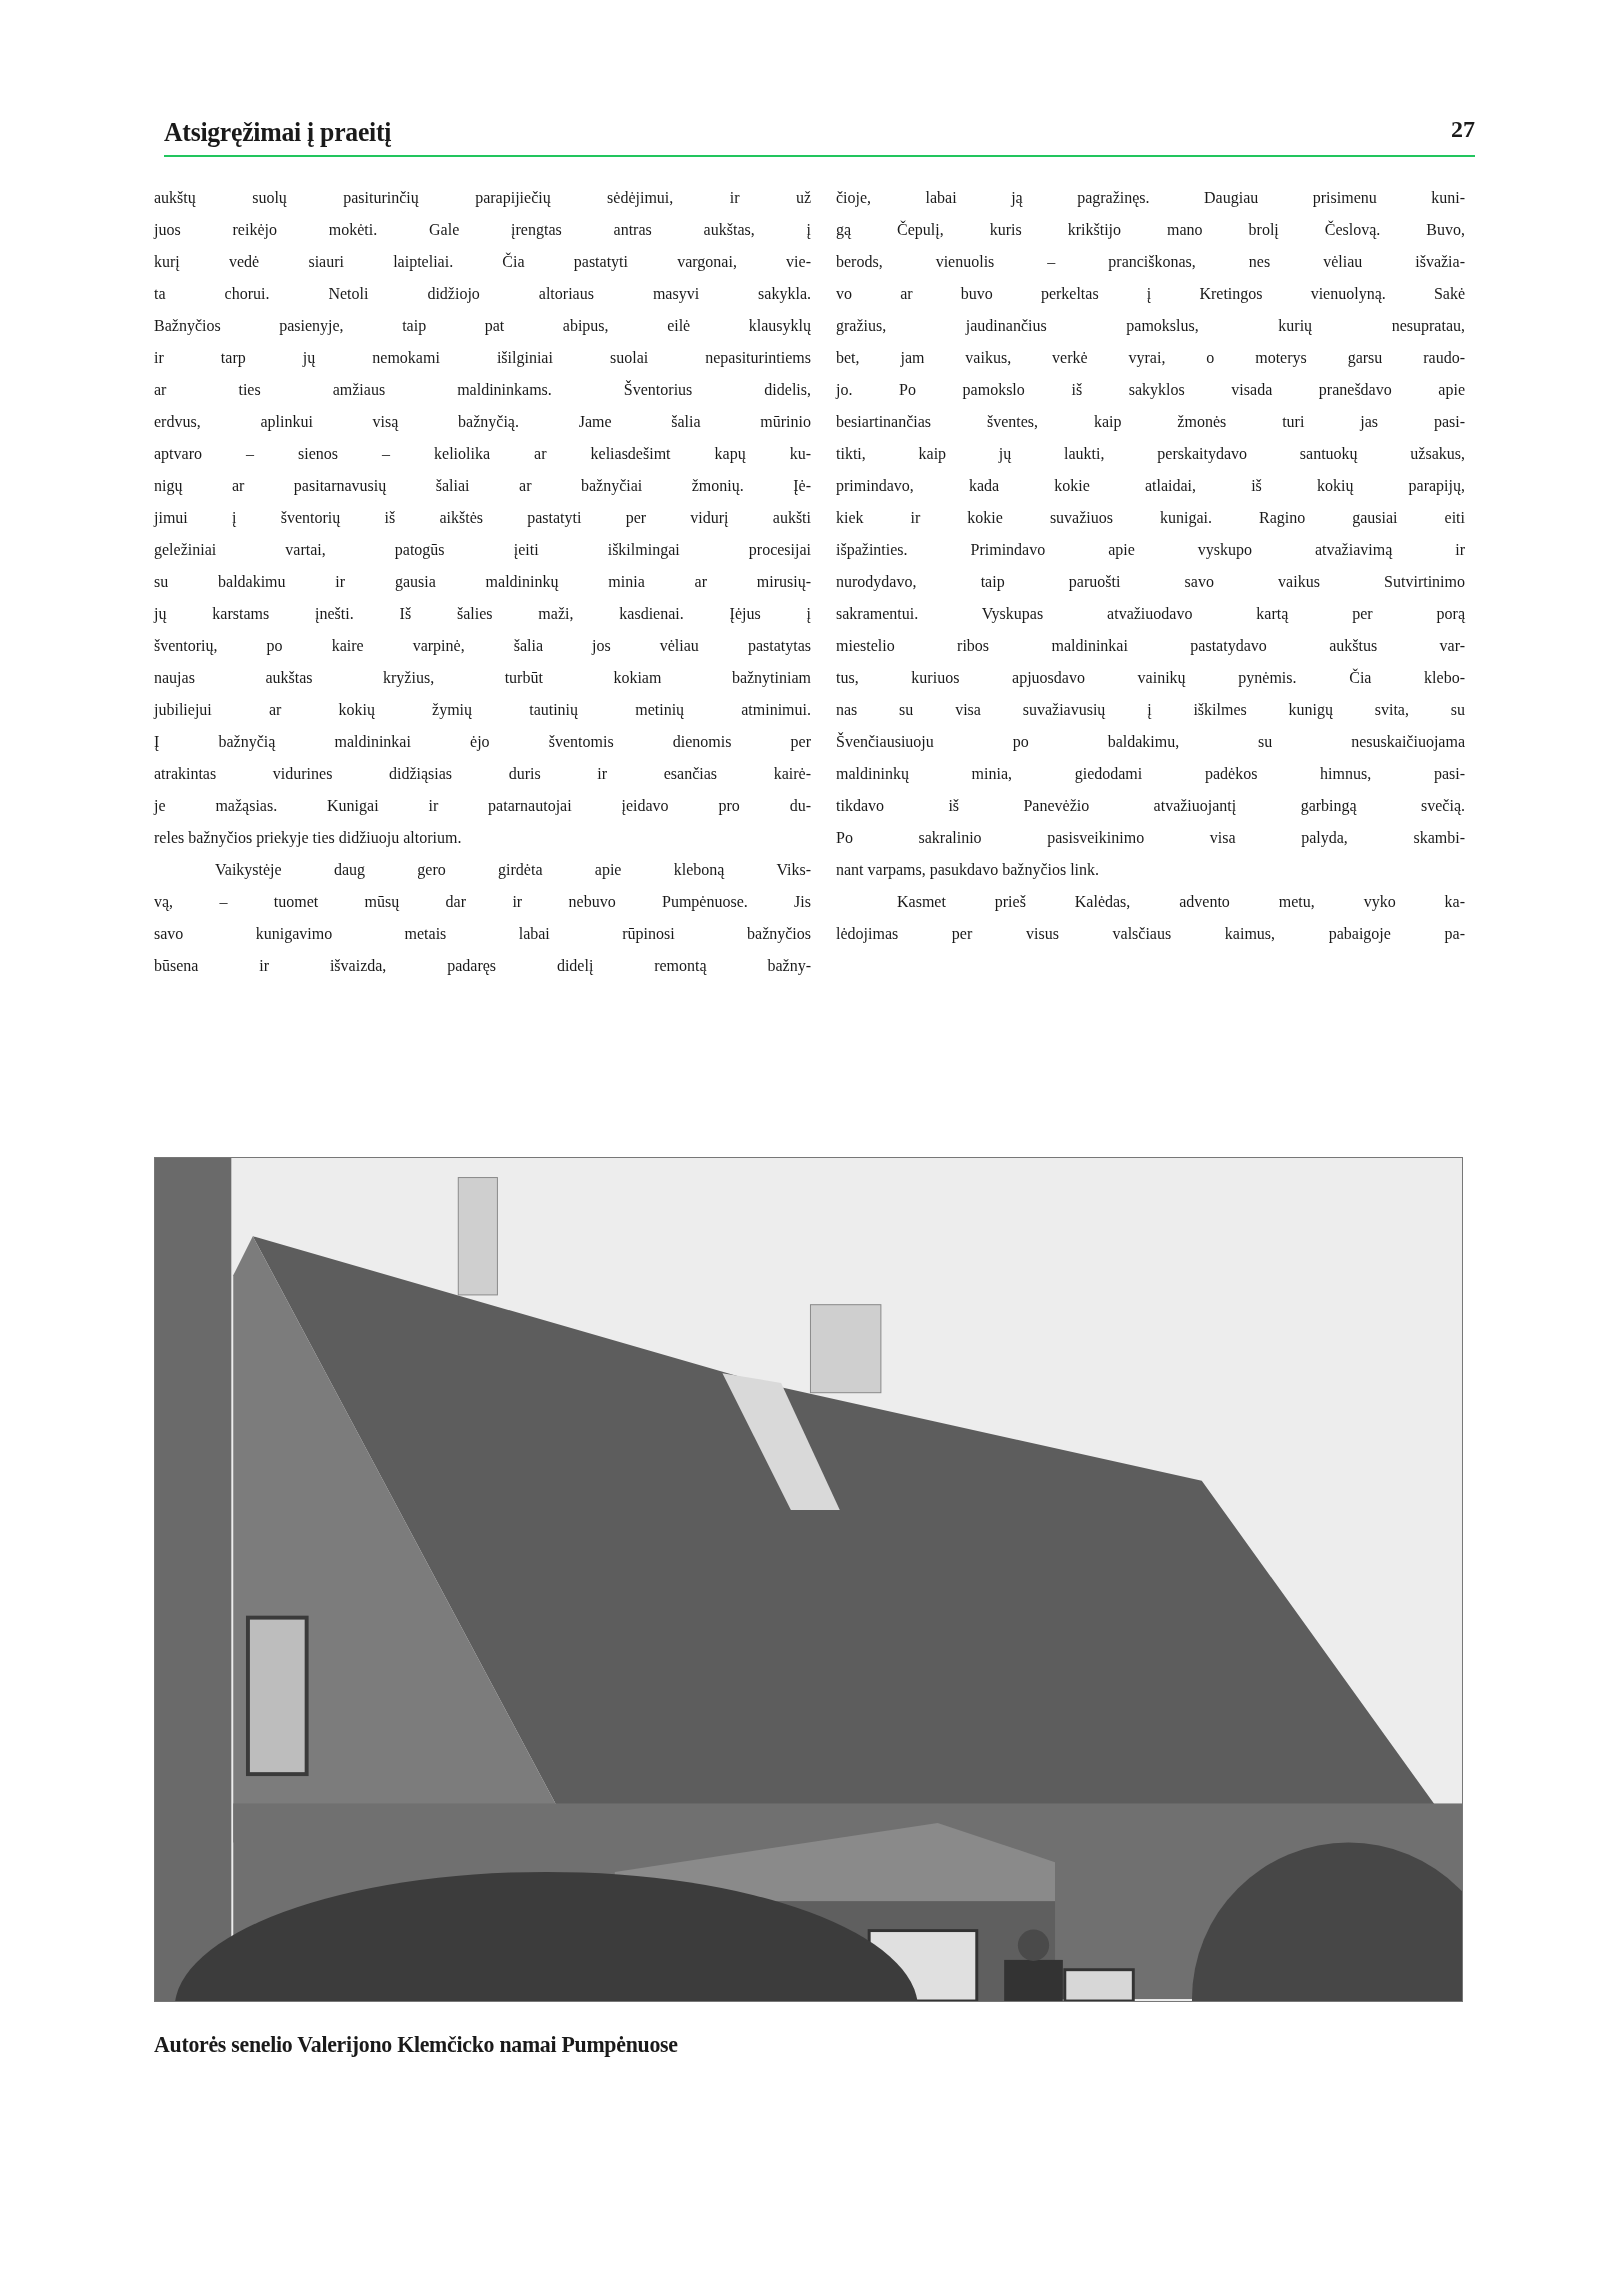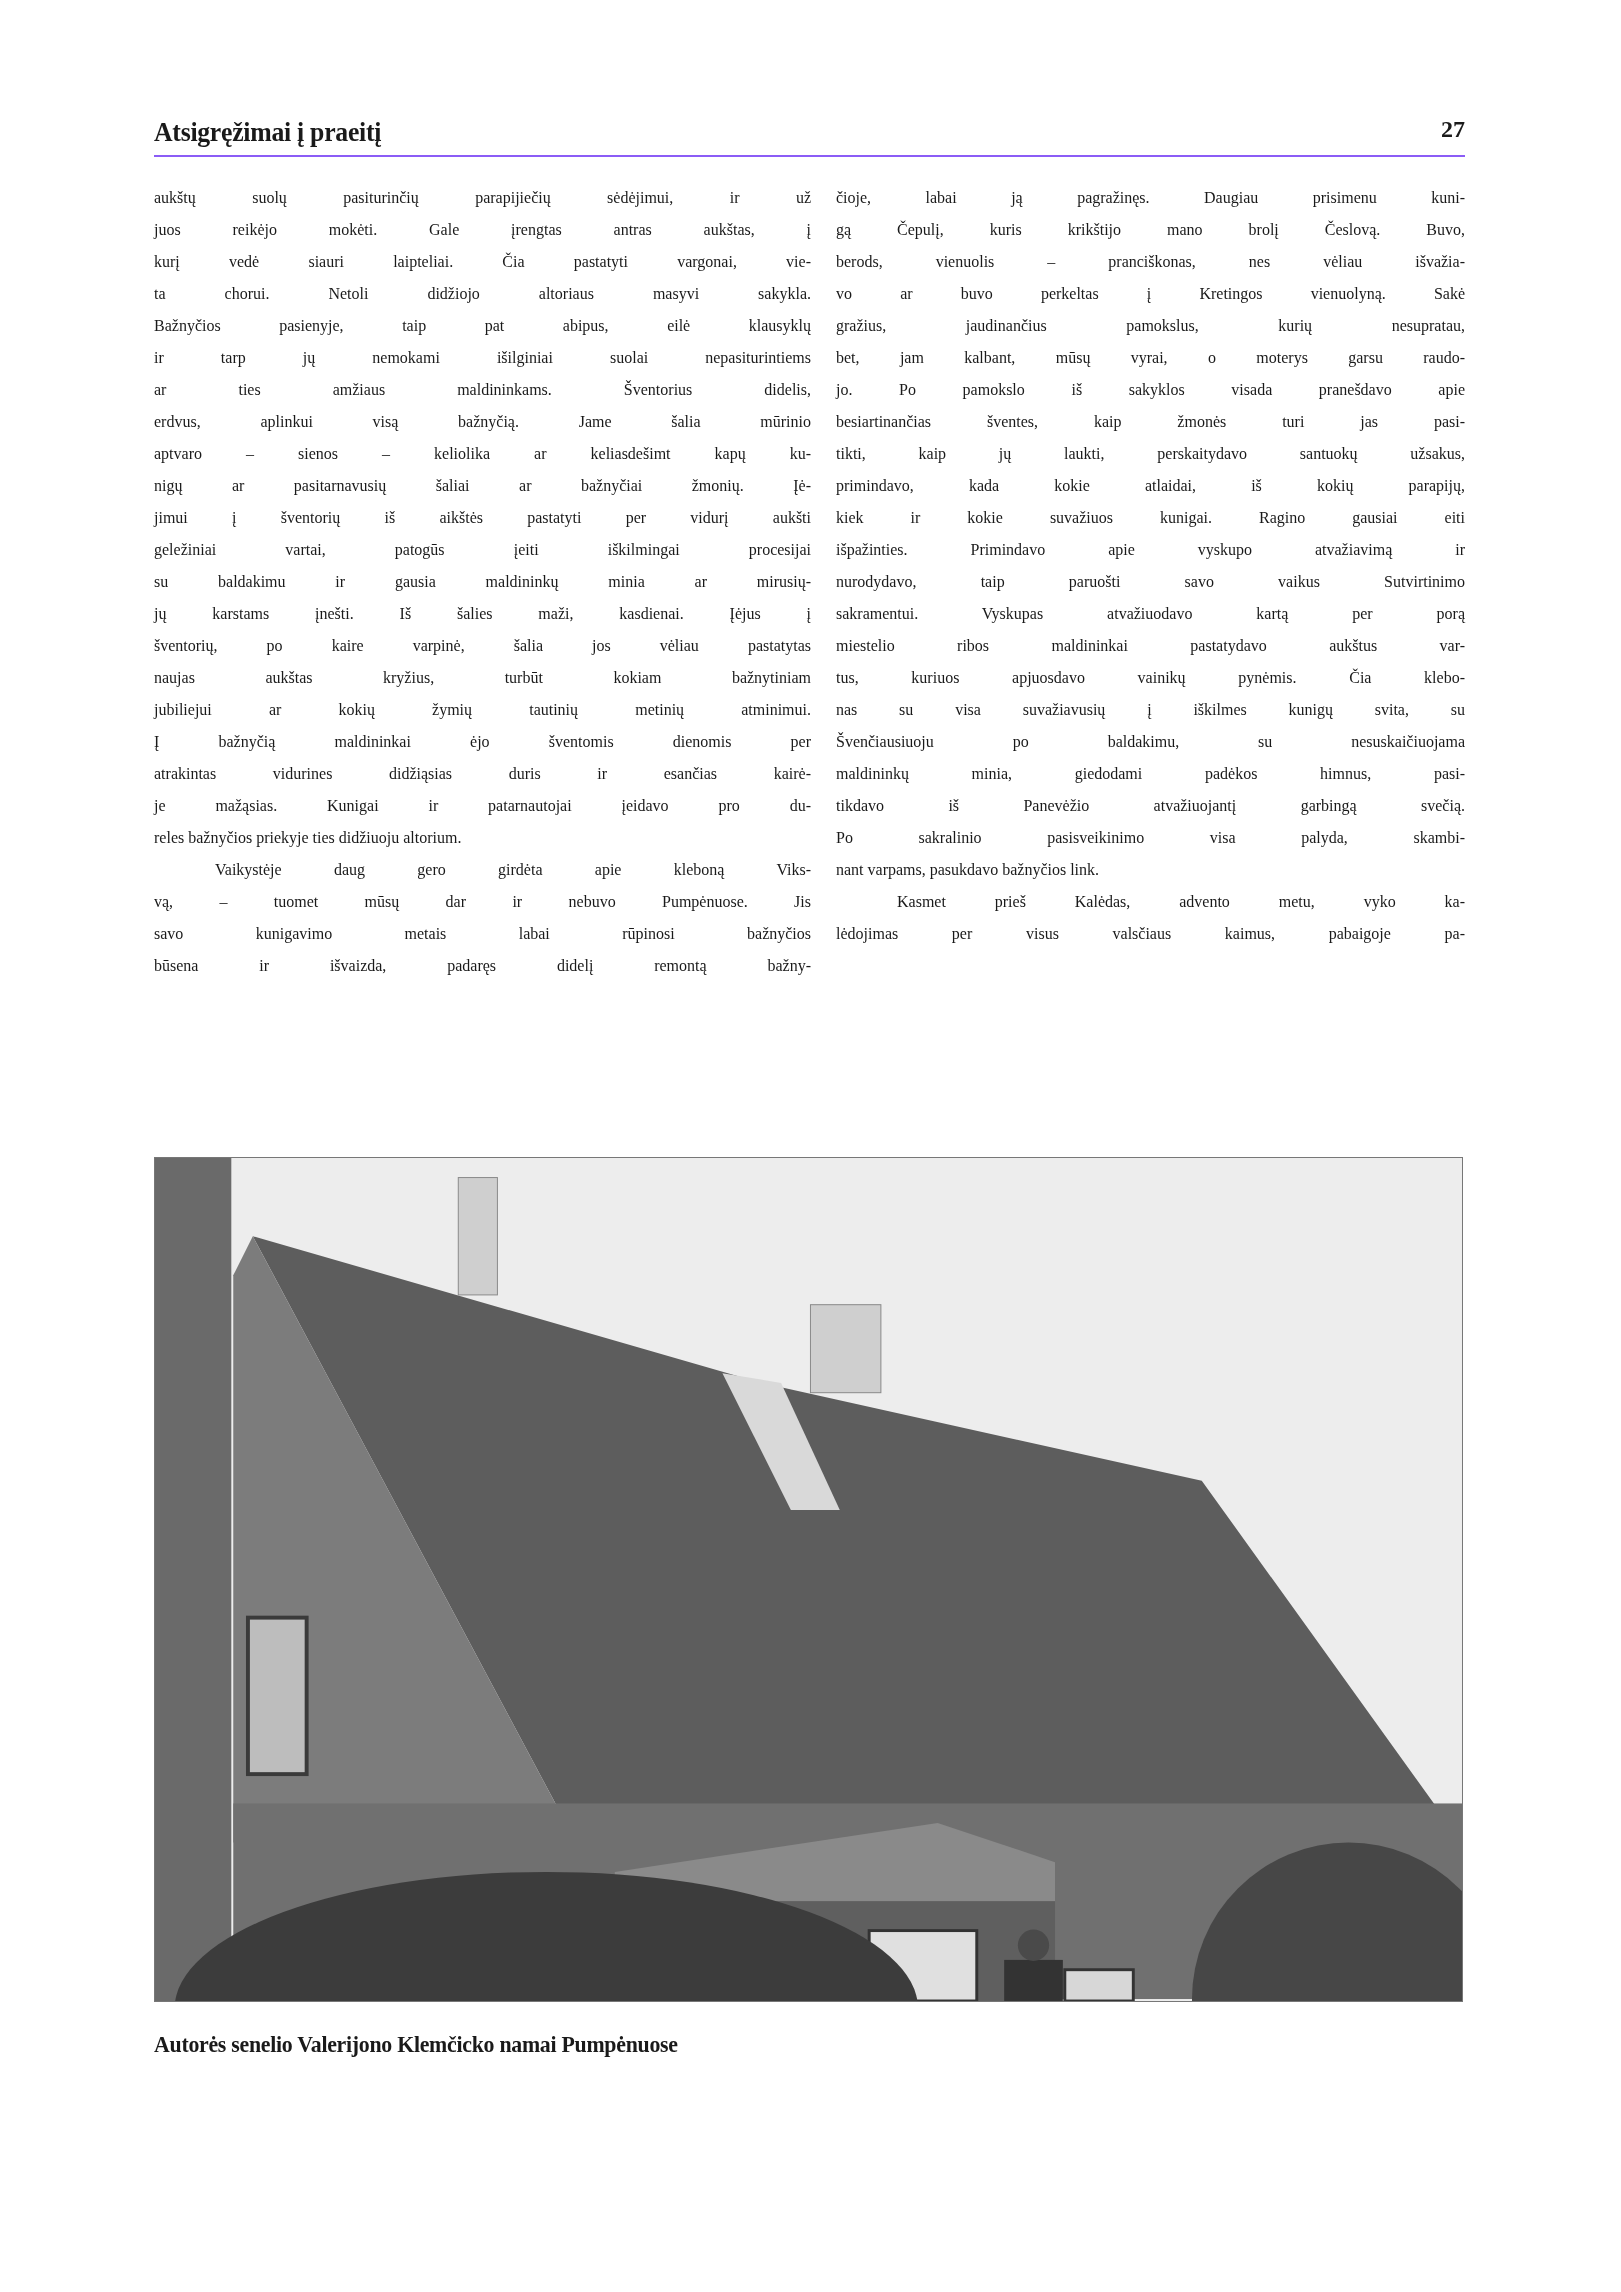--- a/index.html
+++ b/index.html
@@ -6,8 +6,8 @@
   body { width: 1621px; height: 2293px; position: relative; overflow: hidden;
          font-family: "Liberation Serif", "DejaVu Serif", serif; color: #1a1a1a; }
 
-  .running-head { position: absolute; left: 154px; top: 110px; width: 1311px; height: 45px;
-                  border-bottom: 2px solid #8b5cf6; }
+  .running-head { position: absolute; left: 164px; top: 110px; width: 1311px; height: 45px;
+                  border-bottom: 2px solid #22c55e; }
   .running-title { position: absolute; left: 0; top: 5.9px; font-weight: bold; font-size: 28px;
                    letter-spacing: -0.3px; transform: scaleX(0.92); transform-origin: left top; }
   .page-number { position: absolute; right: 0; top: 5.9px; font-weight: bold; font-size: 24px; }

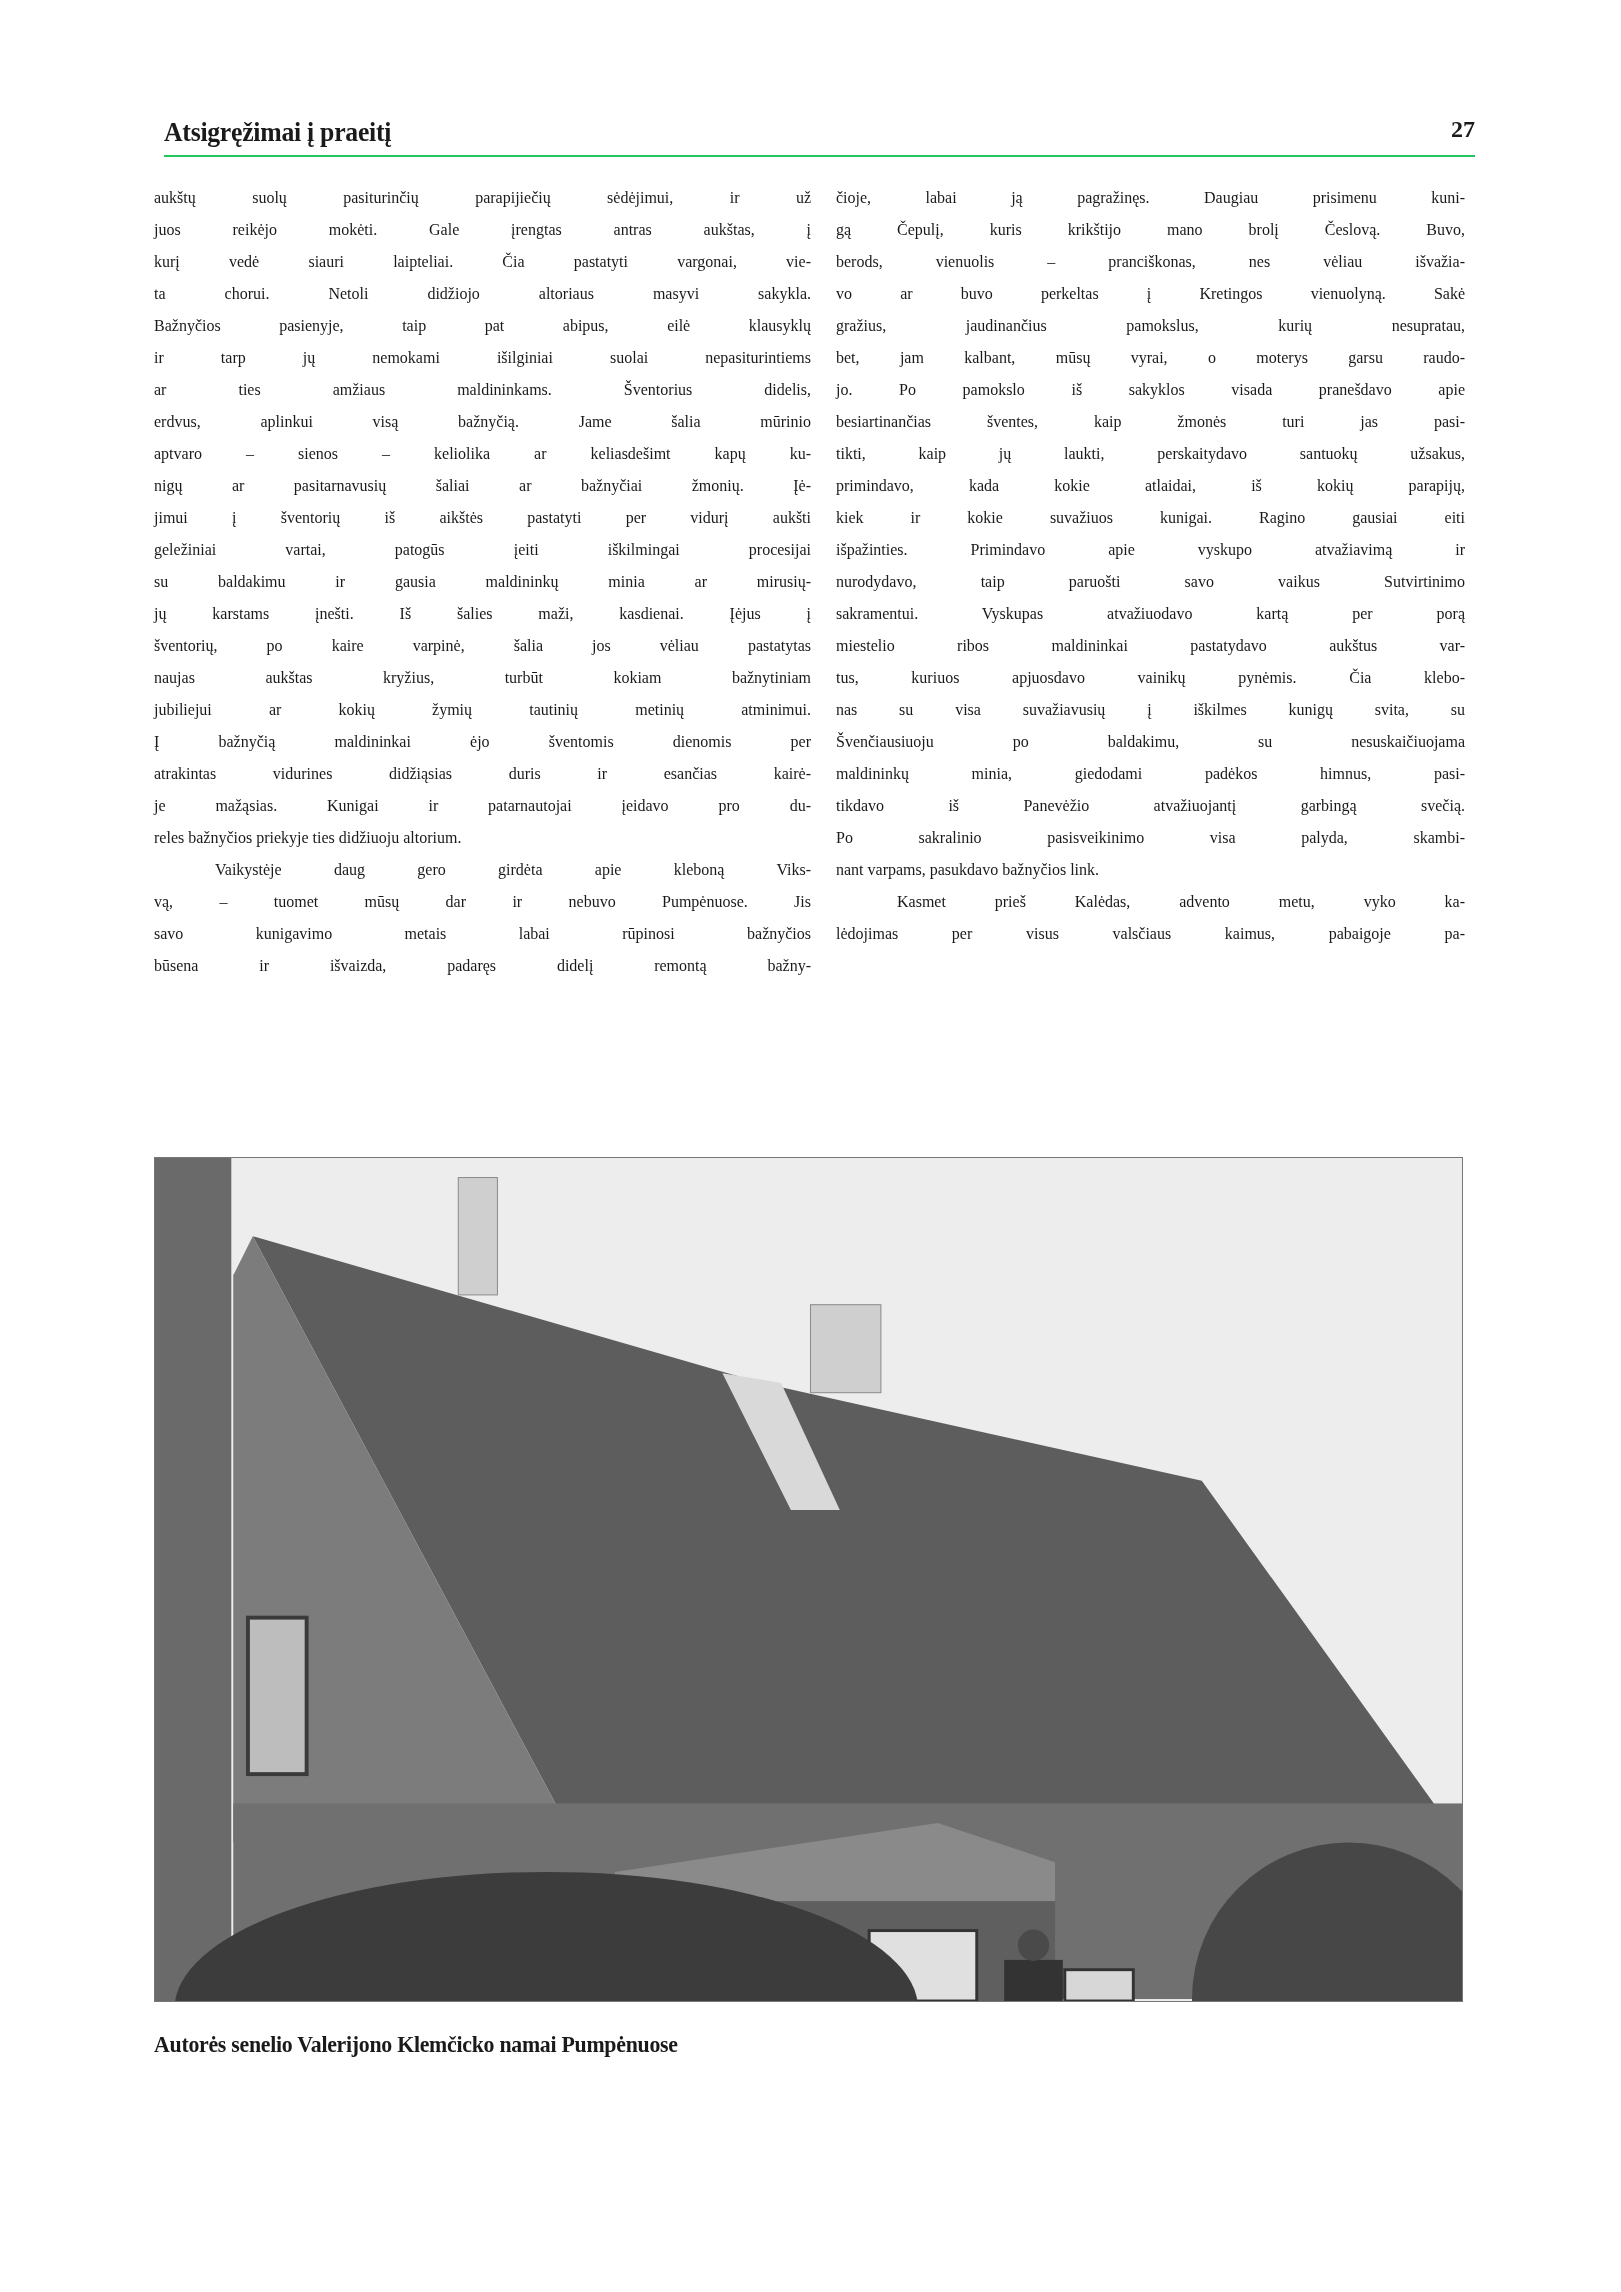--- a/index.html
+++ b/index.html
@@ -69,7 +69,7 @@
     <span class="line">berods, vienuolis – pranciškonas, nes vėliau išvažia-</span>
     <span class="line">vo ar buvo perkeltas į Kretingos vienuolyną. Sakė</span>
     <span class="line">gražius, jaudinančius pamokslus, kurių nesupratau,</span>
-    <span class="line">bet, jam kalbant, mūsų vyrai, o moterys garsu raudo-</span>
+    <span class="line">bet, jam vaikus, verkė vyrai, o moterys garsu raudo-</span>
     <span class="line">jo. Po pamokslo iš sakyklos visada pranešdavo apie</span>
     <span class="line">besiartinančias šventes, kaip žmonės turi jas pasi-</span>
     <span class="line">tikti, kaip jų laukti, perskaitydavo santuokų užsakus,</span>

